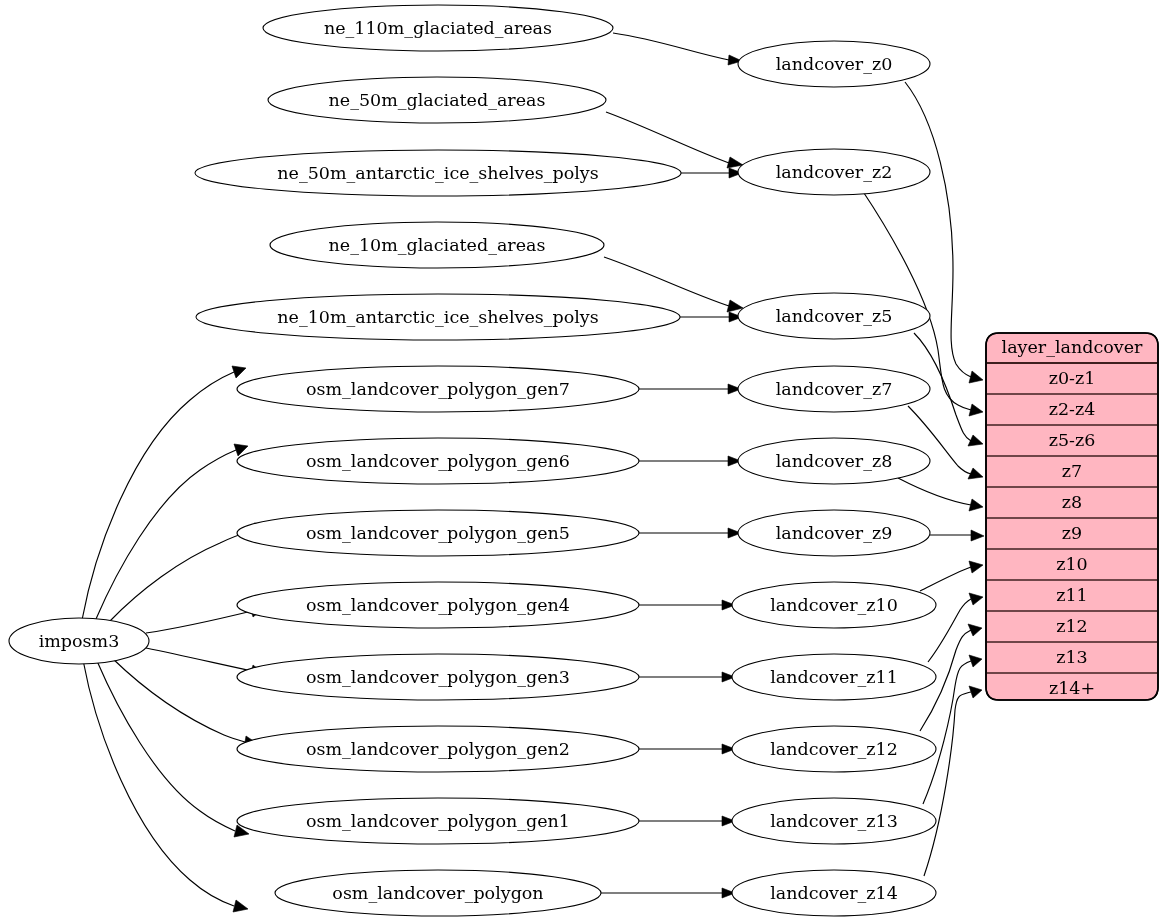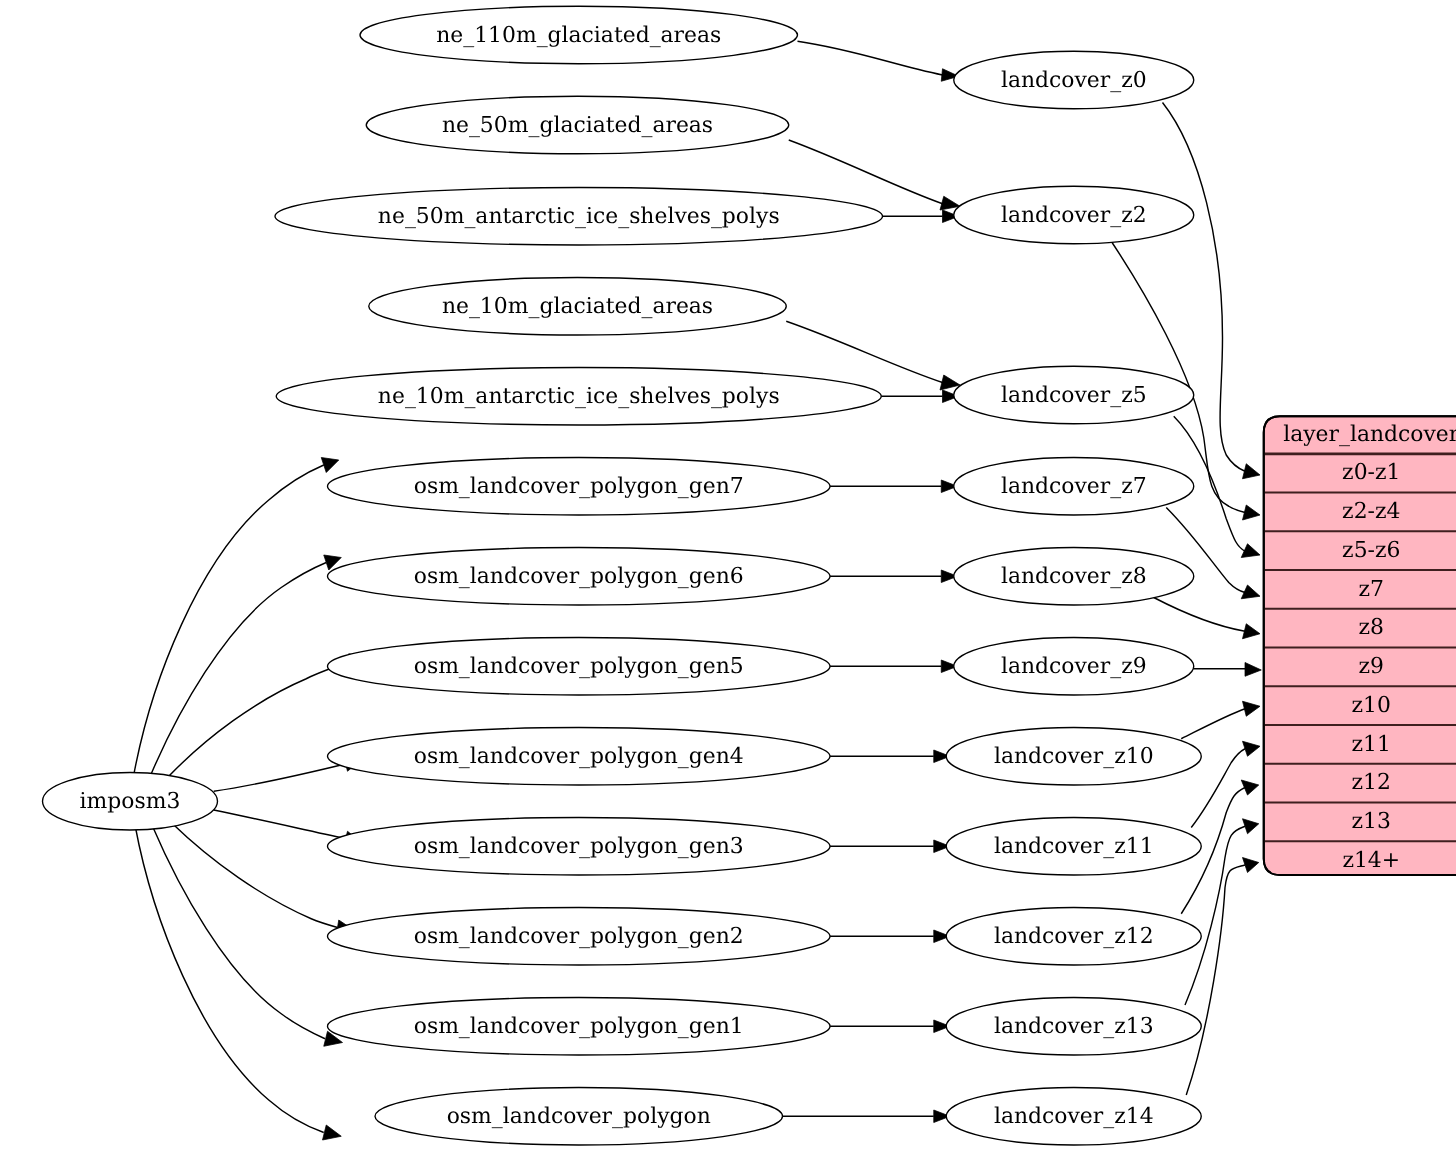--- a/index.html
+++ b/index.html
@@ -17,7 +17,6 @@
     position: relative;
     width: 938px;
     height: 923px;
-    padding-left: 25px;
   }
   svg#diagram {
     display: block;

